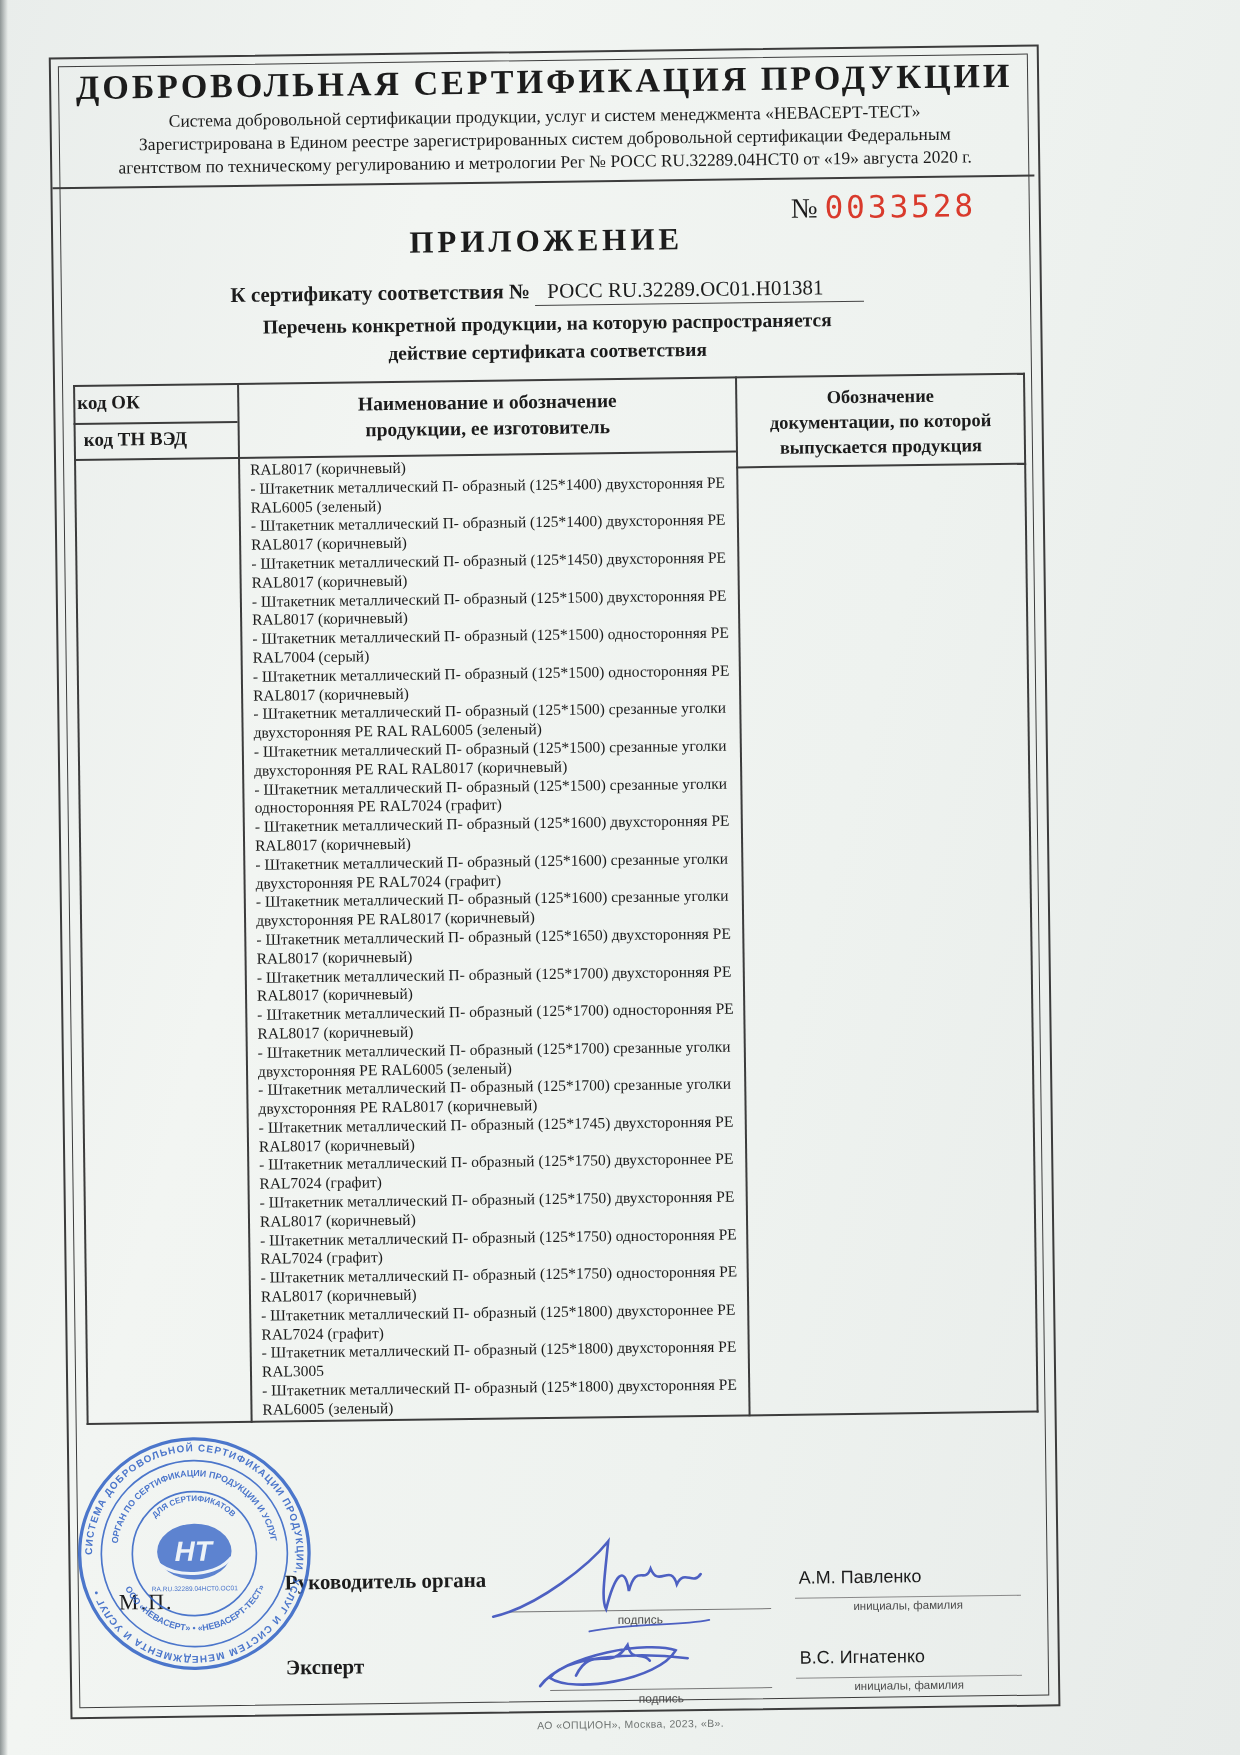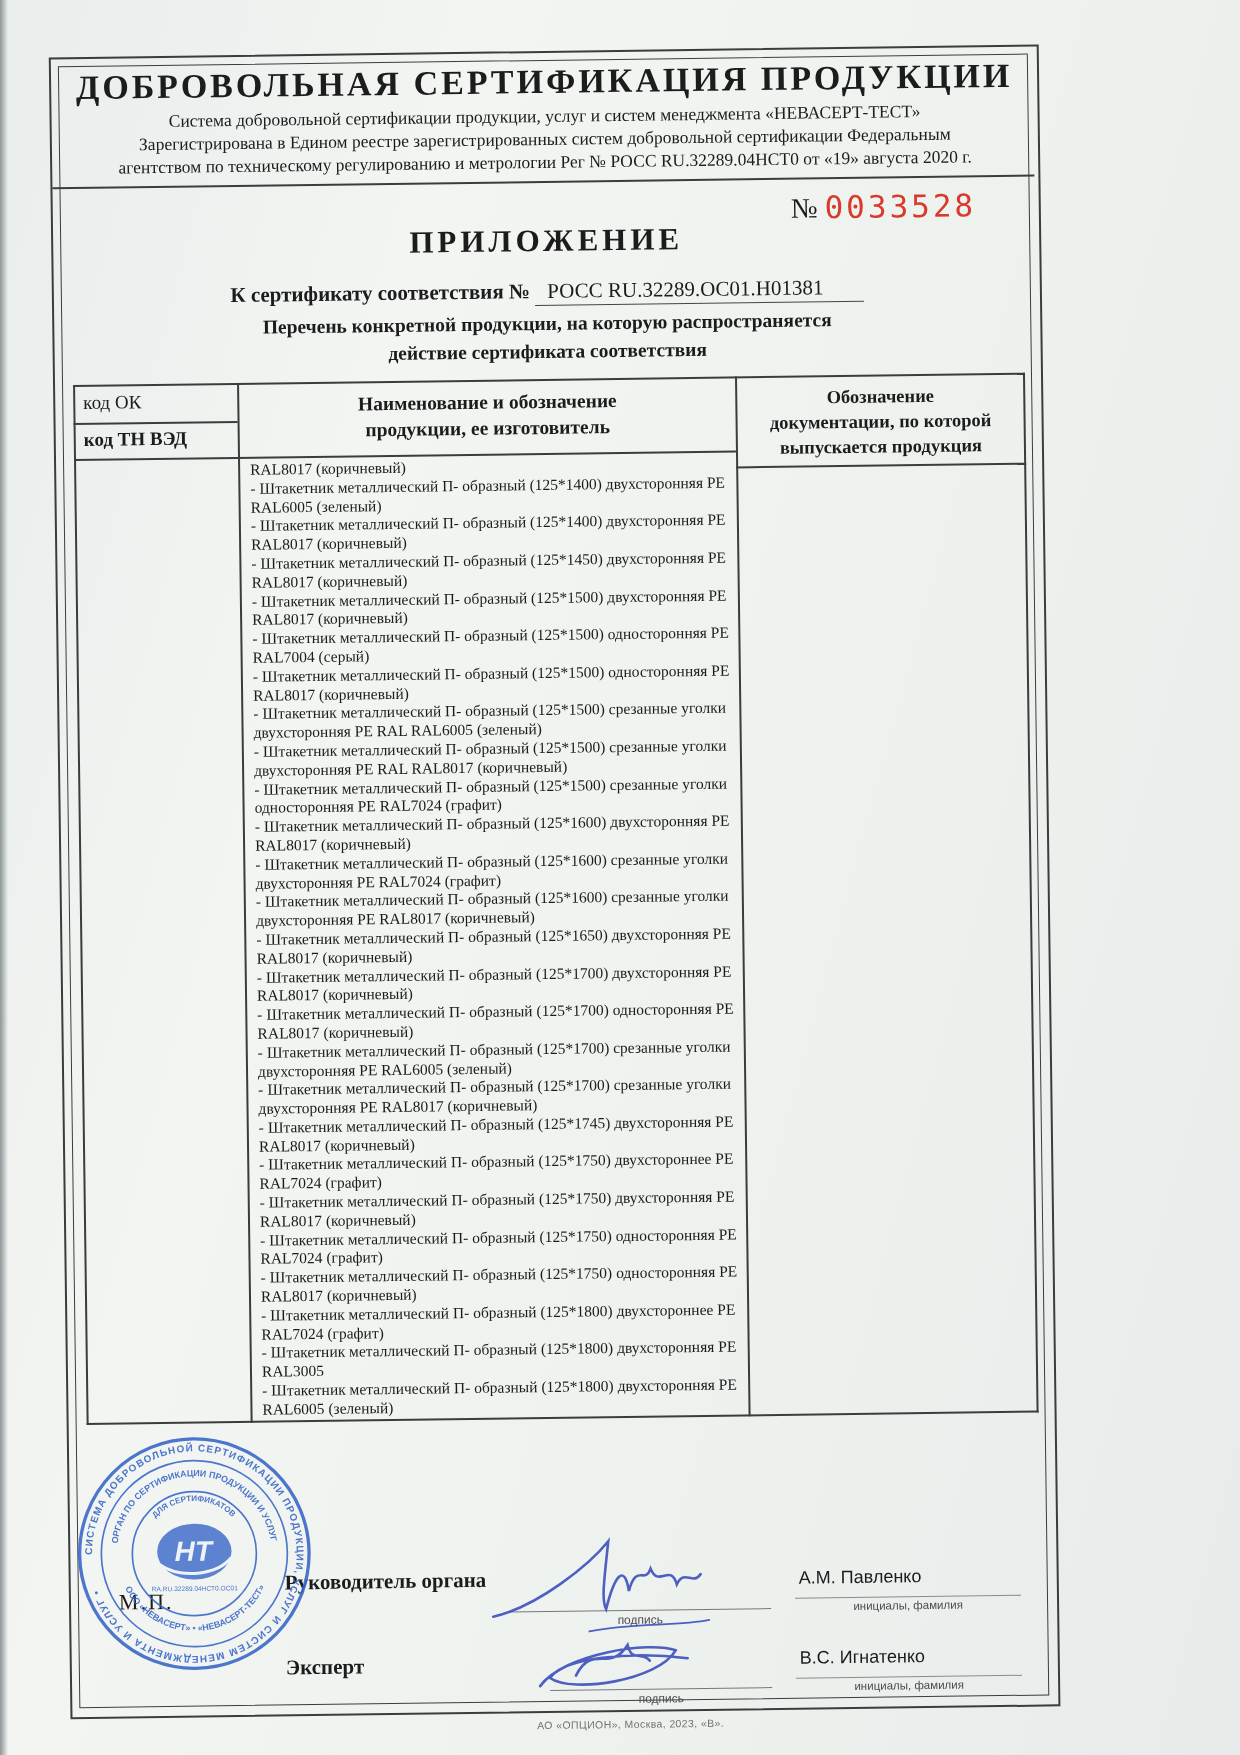--- a/index.html
+++ b/index.html
@@ -46,7 +46,7 @@
   .t-hsep{left:0;top:74px;width:662px;height:1.5px;}
   .t-h3sep{left:662px;top:90px;width:290px;height:1.5px;}
 
-  .c1top{position:absolute;left:10px;top:7px;font-size:19px;font-weight:normal;}
+  .c1top{position:absolute;left:4px;top:7px;font-size:19px;font-weight:bold;}
   .c1bot{position:absolute;left:10px;top:44px;font-size:19px;font-weight:bold;}
   .c2head{position:absolute;left:168px;top:10px;width:492px;text-align:center;
     font-size:19.5px;font-weight:bold;line-height:26px;white-space:pre-line;}

